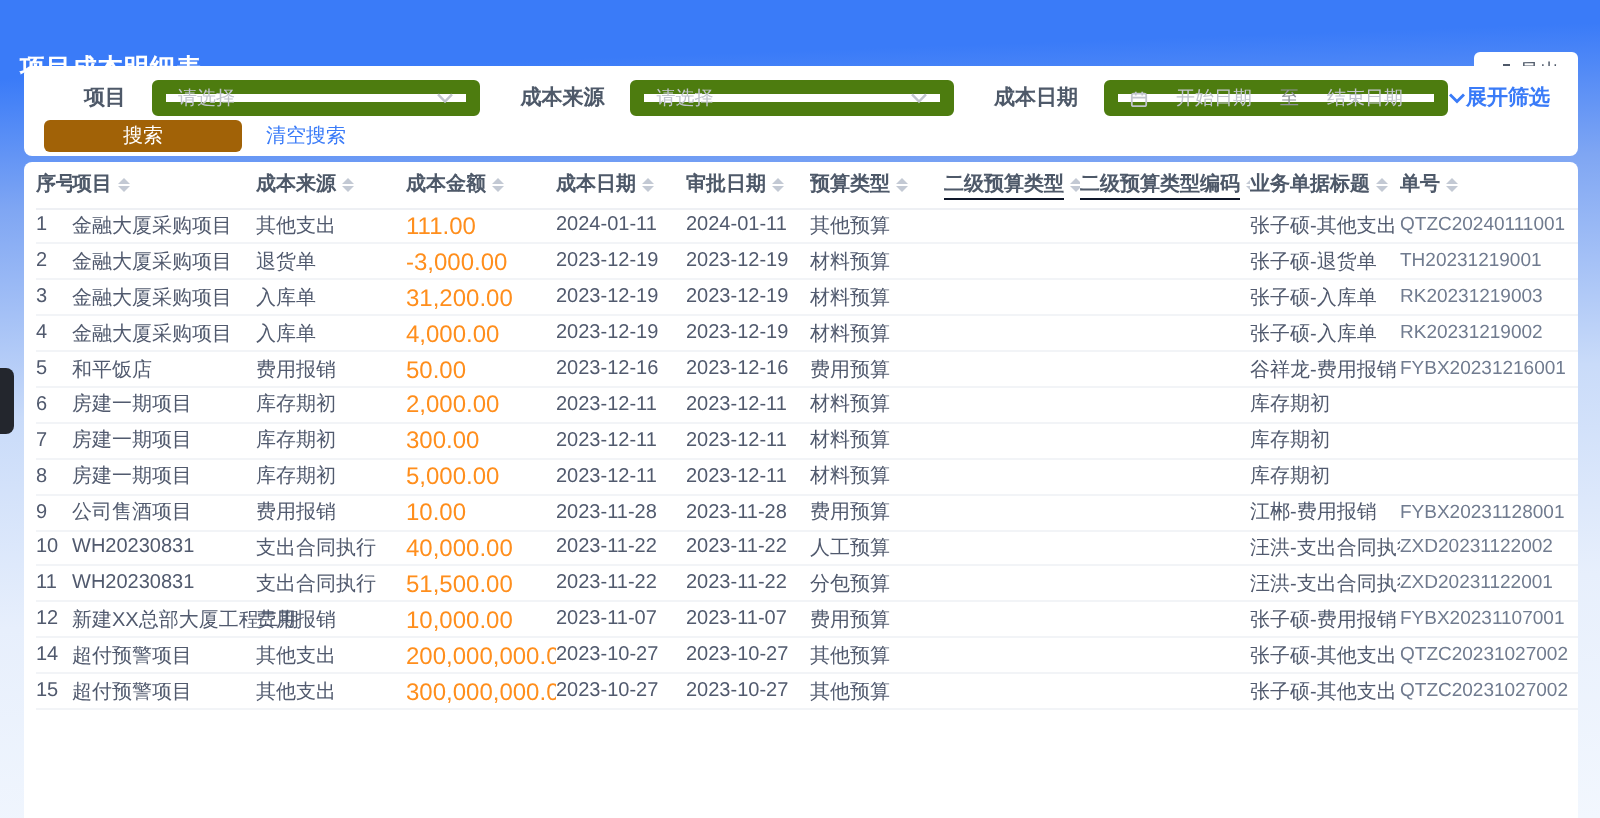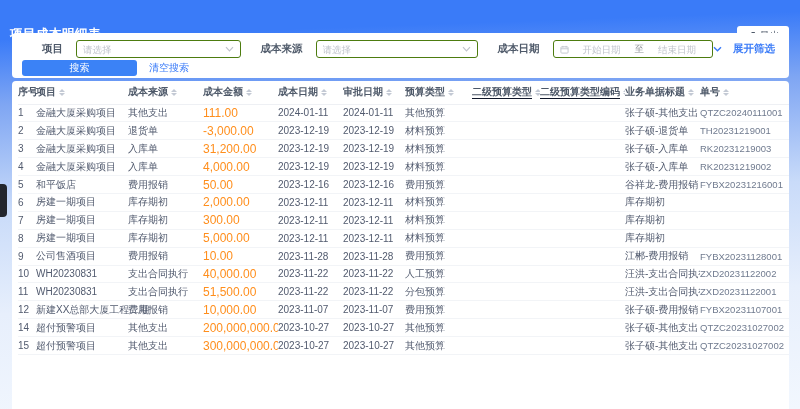--- a/index.html
+++ b/index.html
@@ -21,7 +21,7 @@
   .filter-row { position:absolute; top:7px; left:0; right:0; height:18px; display:flex; align-items:center; }
   .flabel { font-size:10.5px; color:#4E5969; font-weight:600; white-space:nowrap; }
   .lbl1 { margin-left:30px; } .lbl2 { margin-left:20px; } .lbl3 { margin-left:20px; }
-  .select-box, .date-box { height:18px; border:1px solid #4d7c0f; border-radius:3px; background:#fff;
+  .select-box, .date-box { height:18px; border:7px solid #4d7c0f; border-radius:3px; background:#fff;
     display:flex; align-items:center; margin-left:13px; padding:0 6px; }
   .select-box { justify-content:space-between; }
   .sel-project { width:195px; } .sel-source { width:192px; } .date-box { width:172px; gap:4px; }

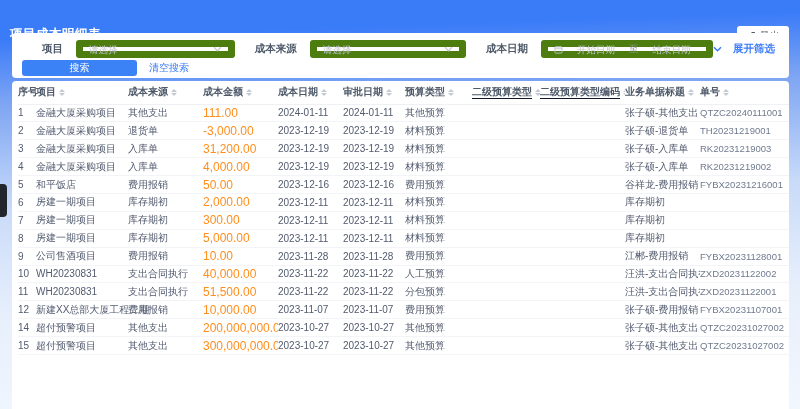--- a/index.html
+++ b/index.html
@@ -30,7 +30,7 @@
   .date-box input { width:58px; text-align:center; }
   input::placeholder { color:#C0C4CC; }
   .date-sep { font-size:9.5px; color:#909399; }
-  .expand-link { margin-left:auto; margin-right:14px; display:flex; align-items:center; gap:11px;
+  .expand-link { margin-left:auto; margin-right:14px; display:flex; align-items:center; gap:0;
     color:#3A7BF8; font-size:10.5px; font-weight:600; cursor:pointer; white-space:nowrap; }
   .button-row { position:absolute; top:26px; left:0; right:0; height:17px; display:flex; align-items:center; }
   .search-btn { margin-left:10px; width:115px; height:16px; background:#3b82f6; color:#fff;

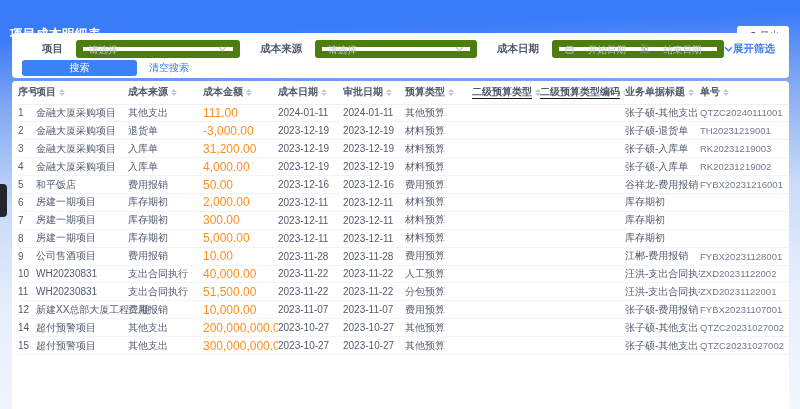--- a/index.html
+++ b/index.html
@@ -33,7 +33,7 @@
   .expand-link { margin-left:auto; margin-right:14px; display:flex; align-items:center; gap:0;
     color:#3A7BF8; font-size:10.5px; font-weight:600; cursor:pointer; white-space:nowrap; }
   .button-row { position:absolute; top:26px; left:0; right:0; height:17px; display:flex; align-items:center; }
-  .search-btn { margin-left:10px; width:115px; height:16px; background:#3b82f6; color:#fff;
+  .search-btn { margin-left:10px; width:99px; height:16px; background:#a16207; color:#fff;
     border:none; border-radius:3px; font-size:10px; cursor:pointer; font-family:inherit; }
   .clear-link { margin-left:12px; color:#3A7BF8; font-size:10px; cursor:pointer; text-decoration:none; }
   

